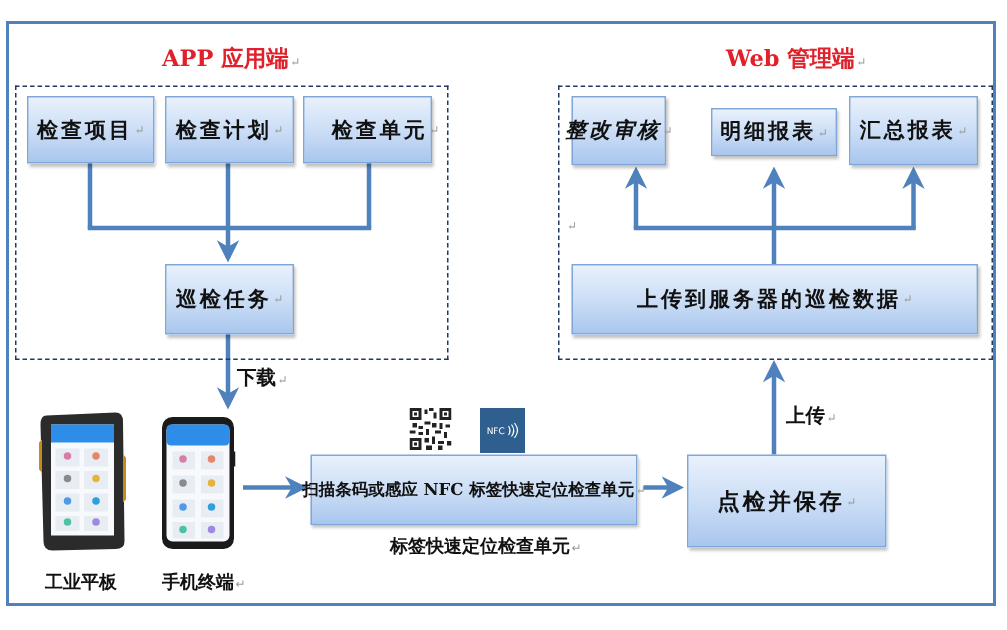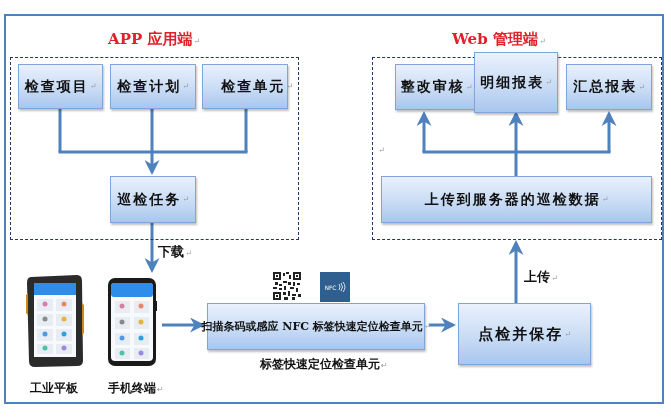--- a/index.html
+++ b/index.html
@@ -83,7 +83,7 @@
   <span>下载</span><span class="mark">↵</span>
 </div>
 
-<div class="abs section-title" style="left:452px; top:30px;">
+<div class="abs section-title" style="left:484px; top:30px;">
   <span>Web 管理端</span><span class="mark">↵</span>
 </div>
 <div class="abs dashed" style="left:372px; top:57px; width:290px; height:183px;"></div>

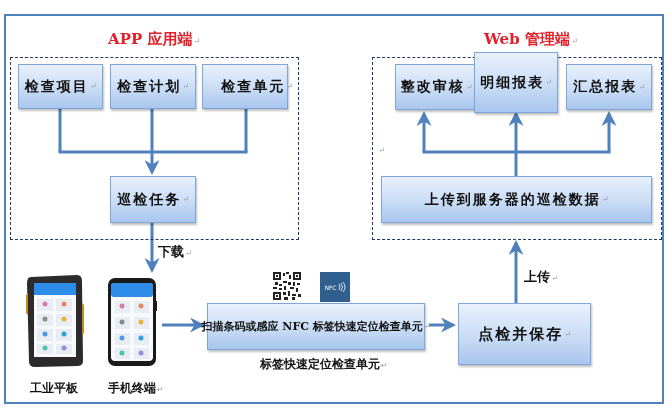--- a/index.html
+++ b/index.html
@@ -89,7 +89,7 @@
 <div class="abs dashed" style="left:372px; top:57px; width:290px; height:183px;"></div>
 <div class="abs" style="left:378px; top:146px; font-size:8px; color:#999;">↵</div>
 
-<div class="abs node" style="left:395px; top:64px; width:83px; height:46px;">
+<div class="abs node" style="left:381px; top:64px; width:63px; height:46px;font-style:italic;">
   <span>整改审核</span>
     <span class="mark">↵</span>
 </div>

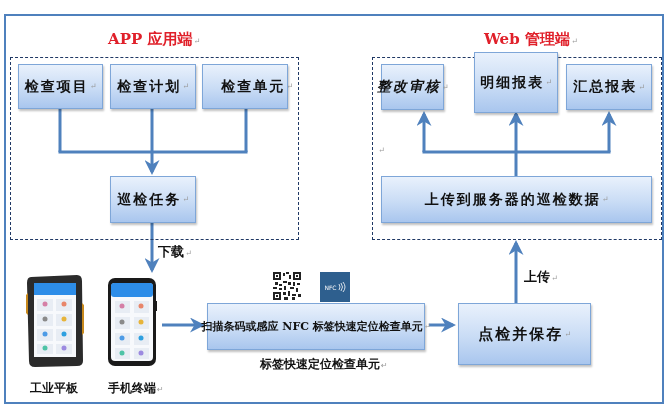--- a/index.html
+++ b/index.html
@@ -93,7 +93,7 @@
   <span>整改审核</span>
     <span class="mark">↵</span>
 </div>
-<div class="abs node" style="left:474px; top:52px; width:84px; height:61px;">
+<div class="abs node" style="left:474px; top:72px; width:84px; height:32px;">
   <span>明细报表</span>
     <span class="mark">↵</span>
 </div>

